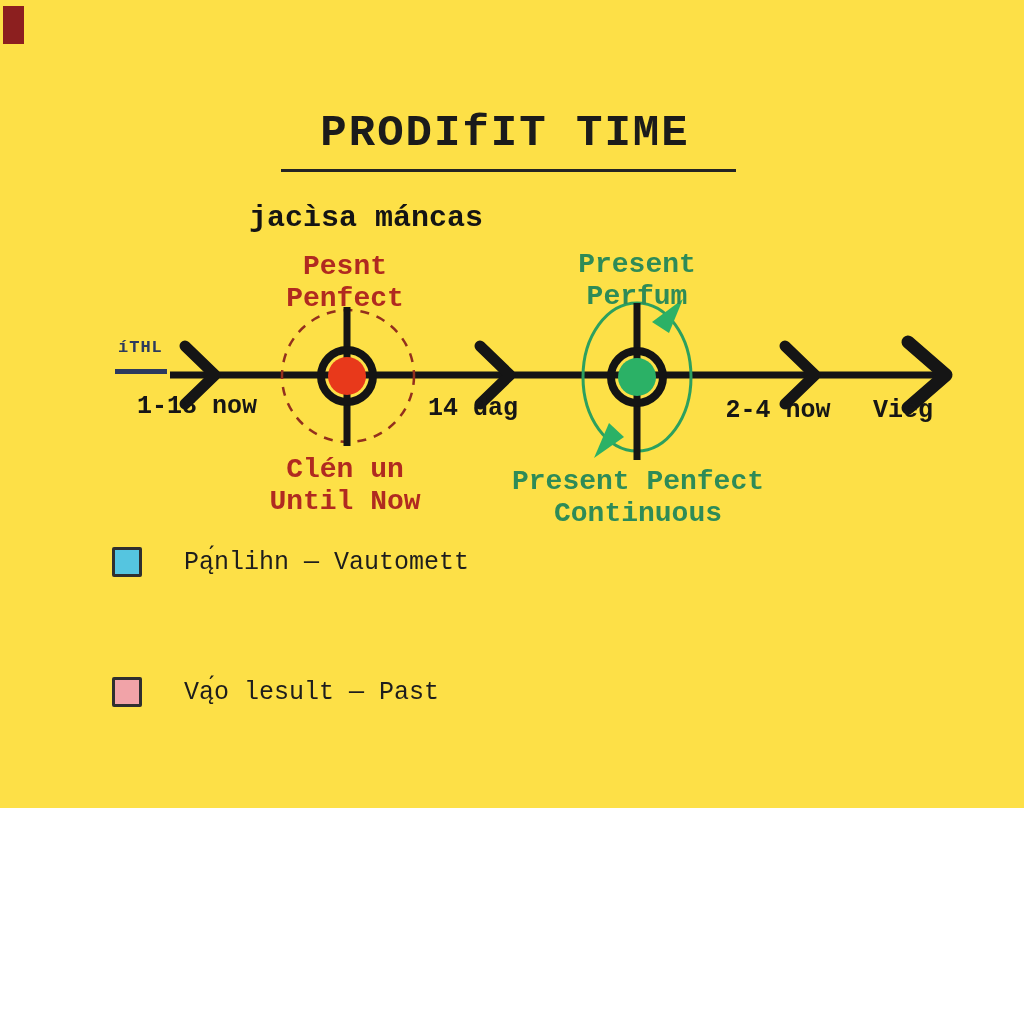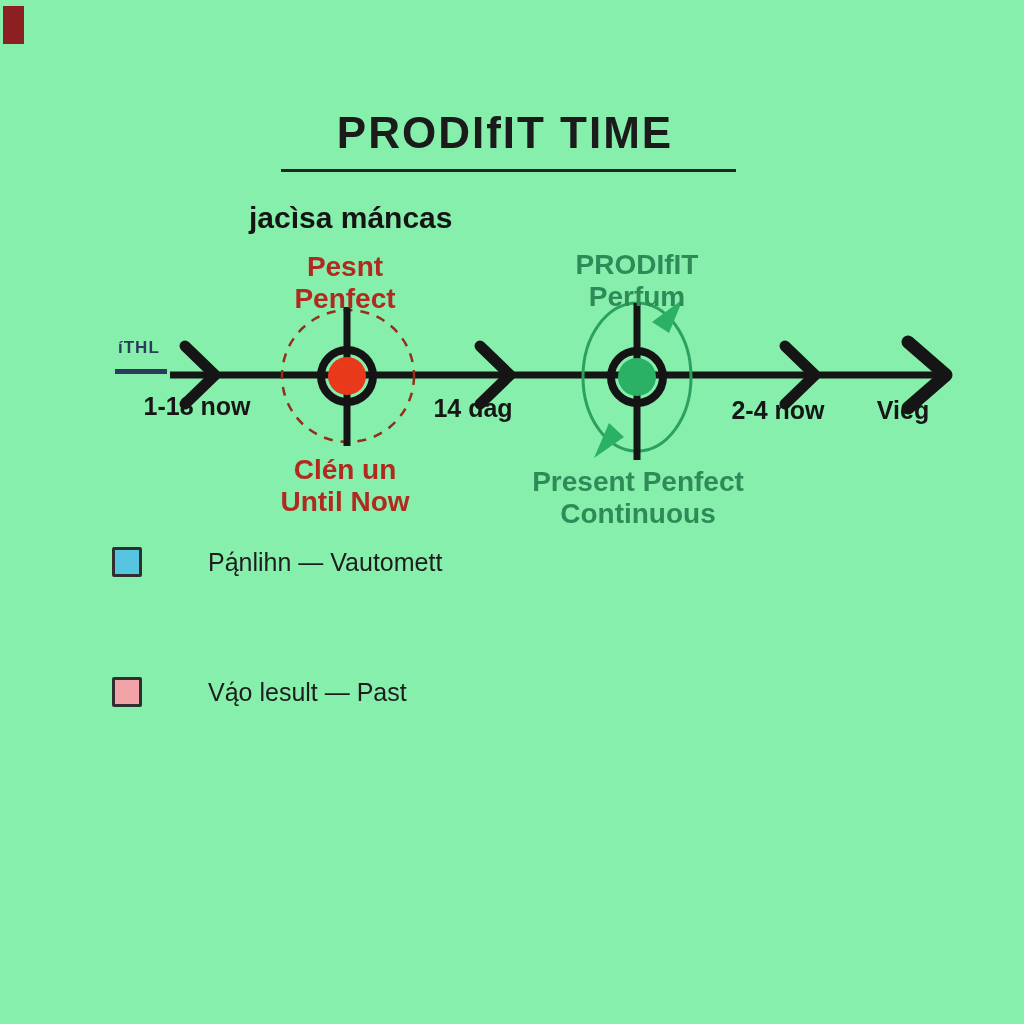--- a/index.html
+++ b/index.html
@@ -4,8 +4,8 @@
 <style>
   html,body{margin:0;padding:0;}
   .canvas{
-    position:relative;width:1024px;height:1024px;background:#86efac;
-    font-family:Liberation Sans, sans-serif;overflow:hidden;
+    position:relative;width:1024px;height:808px;background:#fde047;
+    font-family:Liberation Mono, monospace;overflow:hidden;
   }
   .abs{position:absolute;}
   .center{transform:translateX(-50%);text-align:center;}

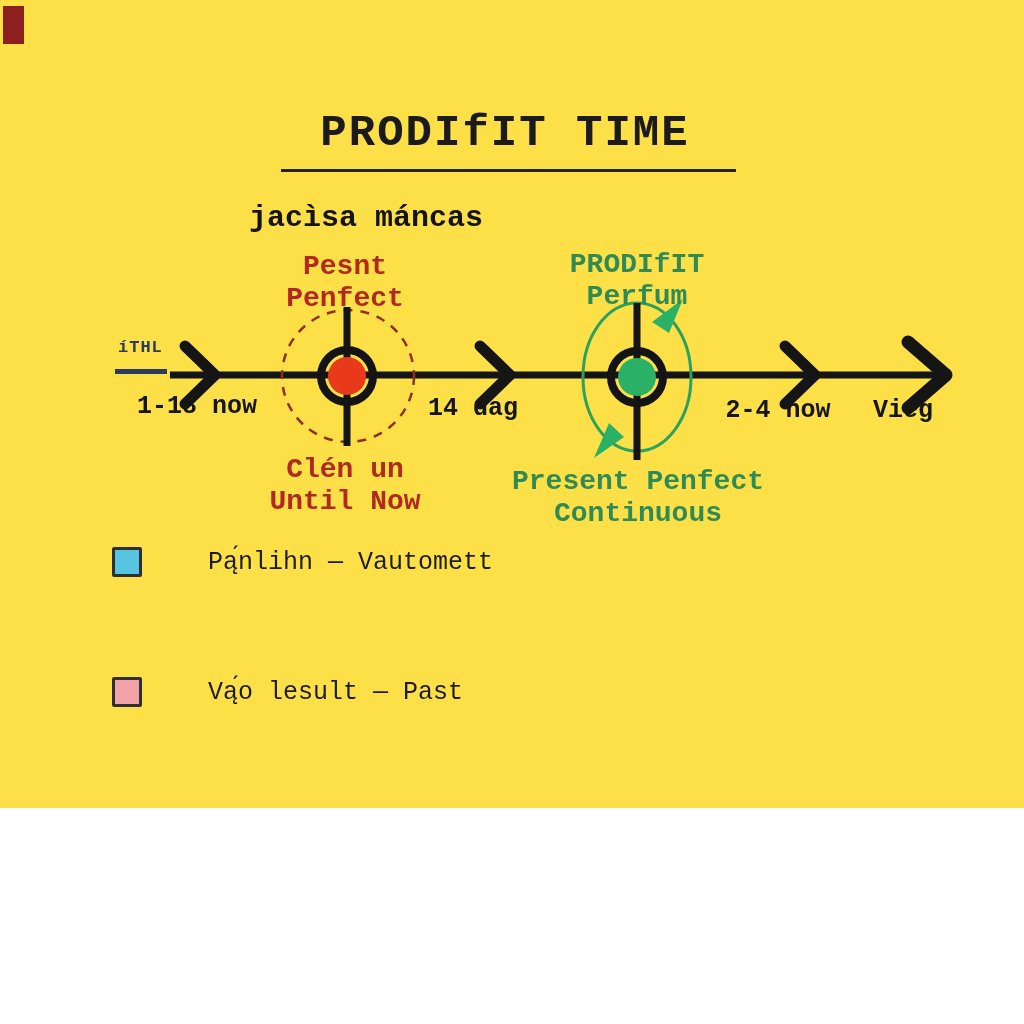--- a/index.html
+++ b/index.html
@@ -70,7 +70,7 @@
     <div>Penfect</div>
   </div>
   <div class="abs marker-label green-text center" style="left:637px;top:249px;">
-    <div>PRODIfIT</div>
+    <div>Present</div>
     <div>Perfum</div>
   </div>
   <div class="abs marker-label red-text center" style="left:345px;top:454px;">

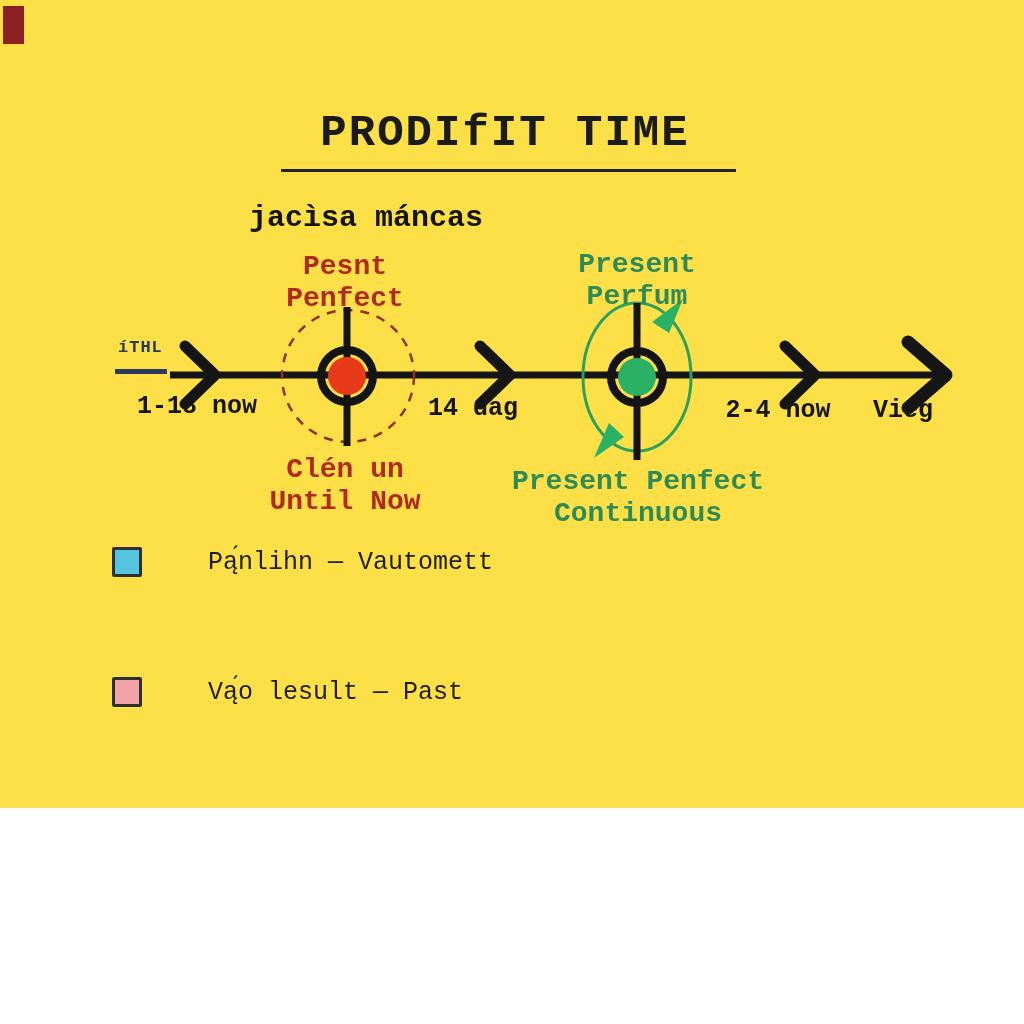--- a/index.html
+++ b/index.html
@@ -20,7 +20,7 @@
   .green-text{color:#2e8b57;}
   .start-label{font-size:17px;font-weight:700;color:#2c3a5e;letter-spacing:1px;}
   .tick{font-size:25px;font-weight:600;color:#161616;white-space:nowrap;}
-  .legend-row{display:flex;align-items:center;gap:66px;}
+  .legend-row{display:flex;align-items:center;gap:42px;}
   .swatch{width:30px;height:30px;border:3px solid #2f2f2f;border-radius:2px;box-sizing:border-box;}
   .sw-blue{background:#55c5e0;}
   .sw-yellow{background:#f5c71a;}

